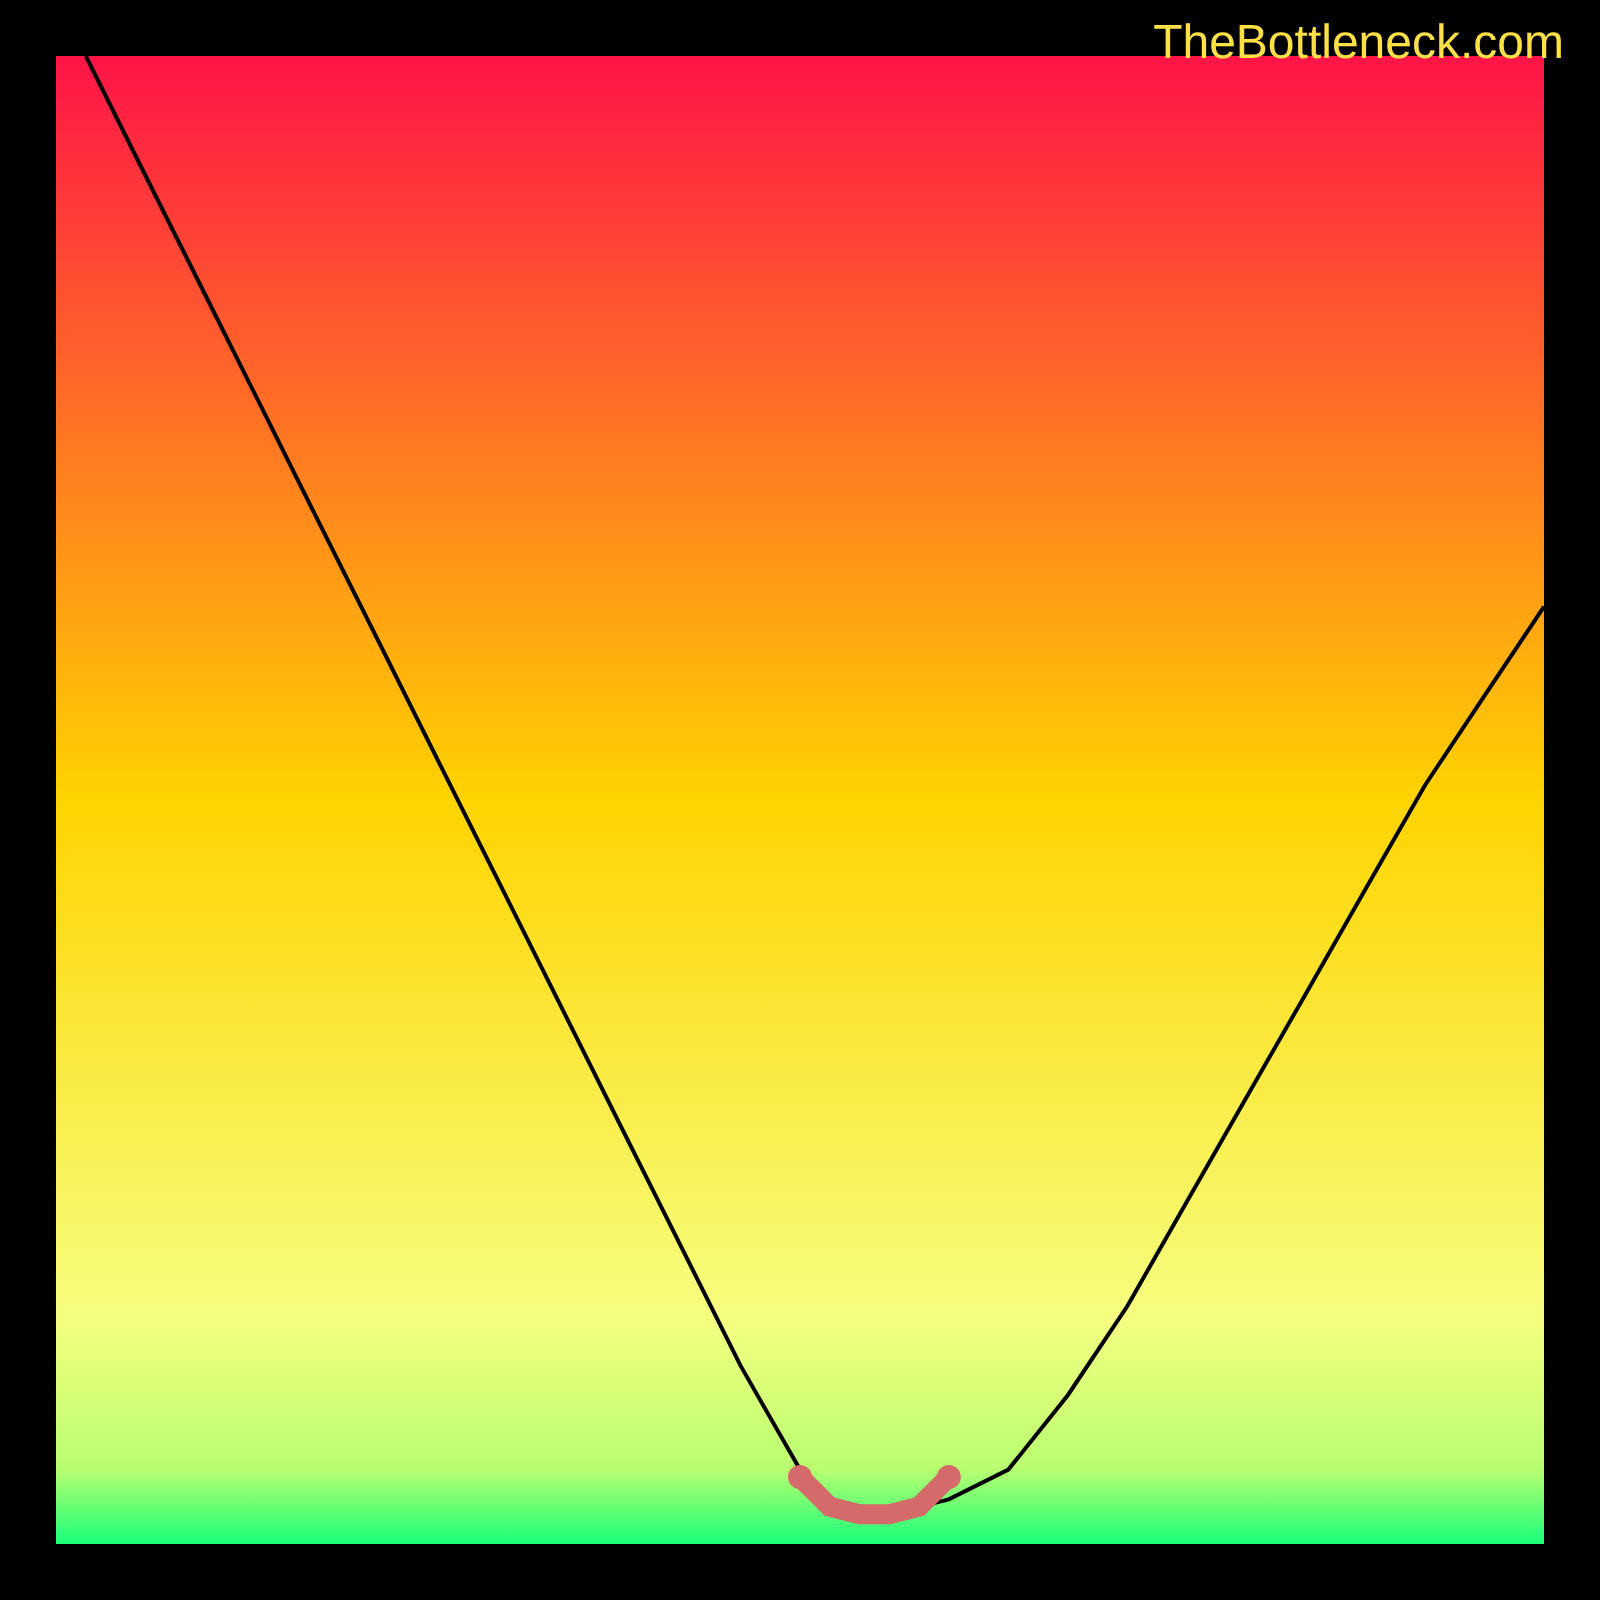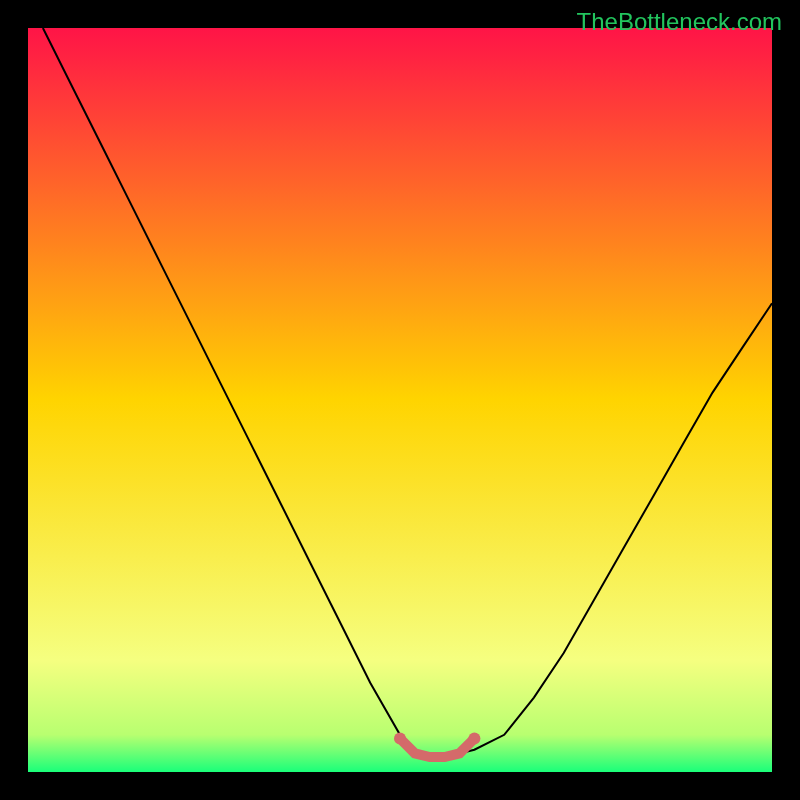--- a/index.html
+++ b/index.html
@@ -15,7 +15,7 @@
     position: absolute;
     top: 8px;
     right: 18px;
-    color: #22c55e;
+    color: #fde047;
     font-size: 24px;
     font-weight: 500;
     z-index: 10;

